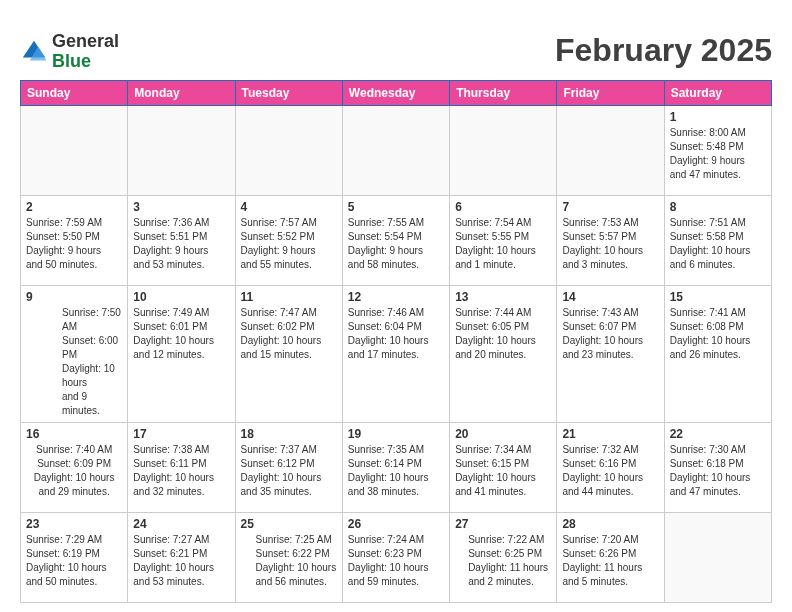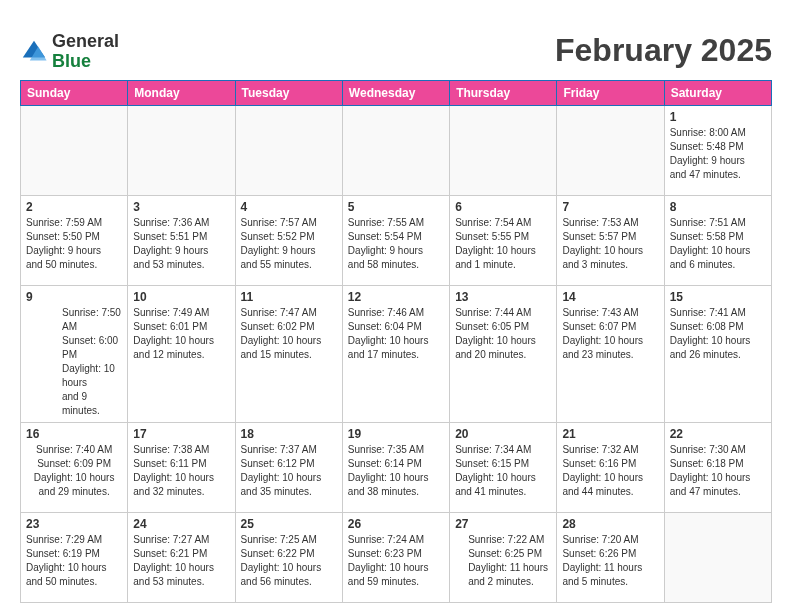--- a/index.html
+++ b/index.html
@@ -314,7 +314,7 @@
           </td>
           <td>
             <span class="day-num">25</span>
-            <div class="day-info" style="white-space: pre-line;">Sunrise: 7:25 AM
+            <div class="day-info" style="white-space: pre-line; margin-left: 15px;">Sunrise: 7:25 AM
 Sunset: 6:22 PM
 Daylight: 10 hours
 and 56 minutes.</div>

